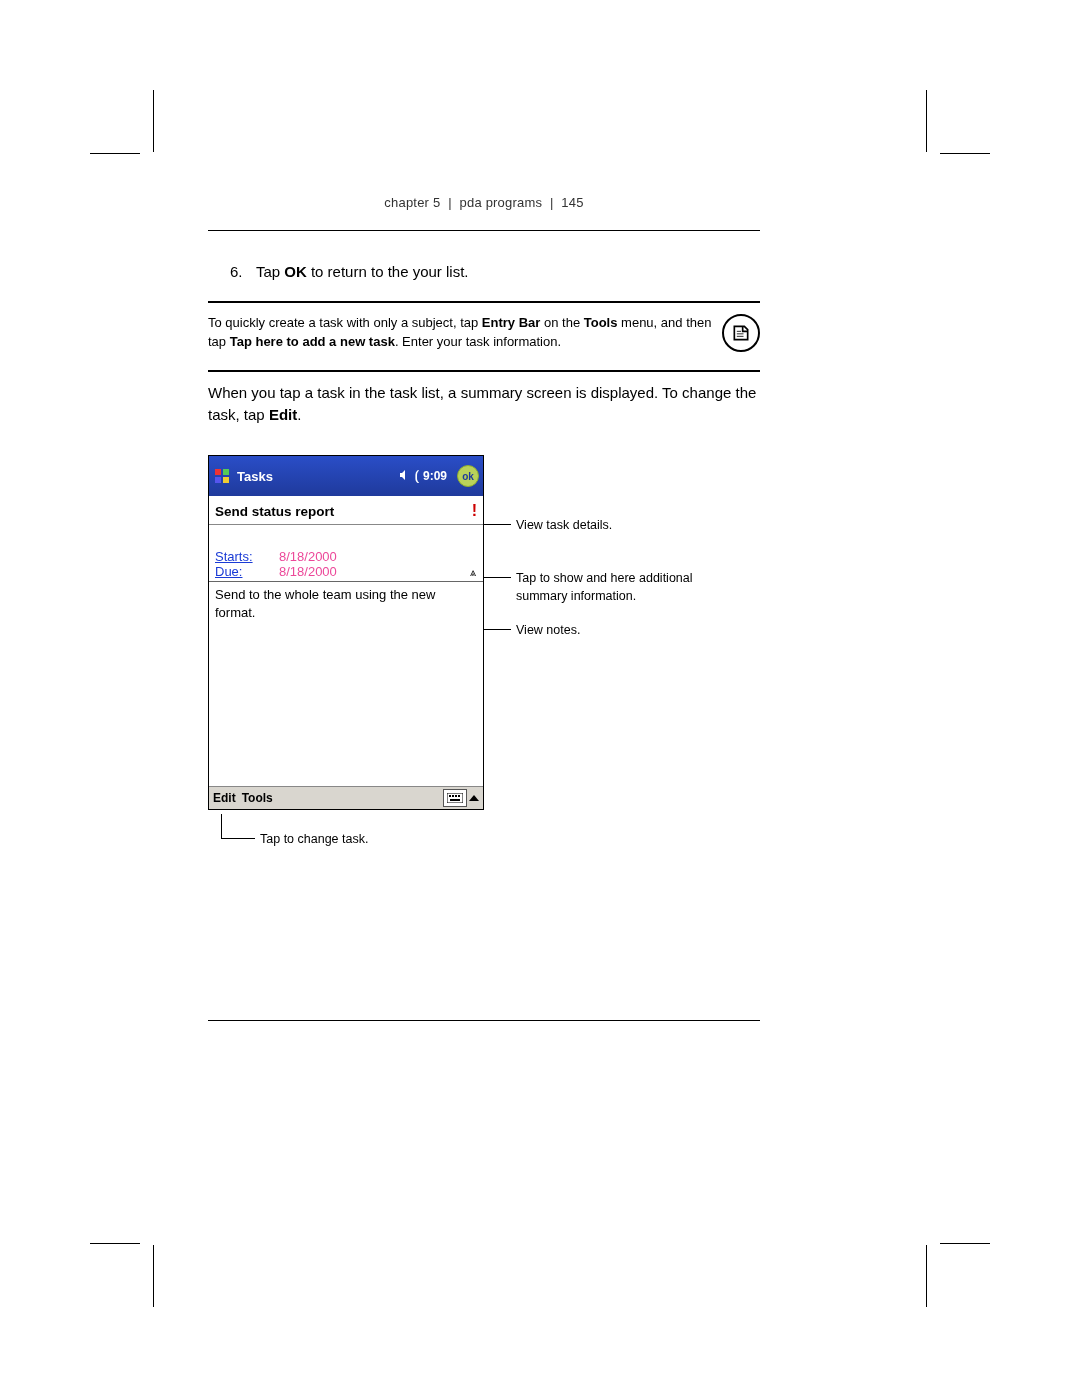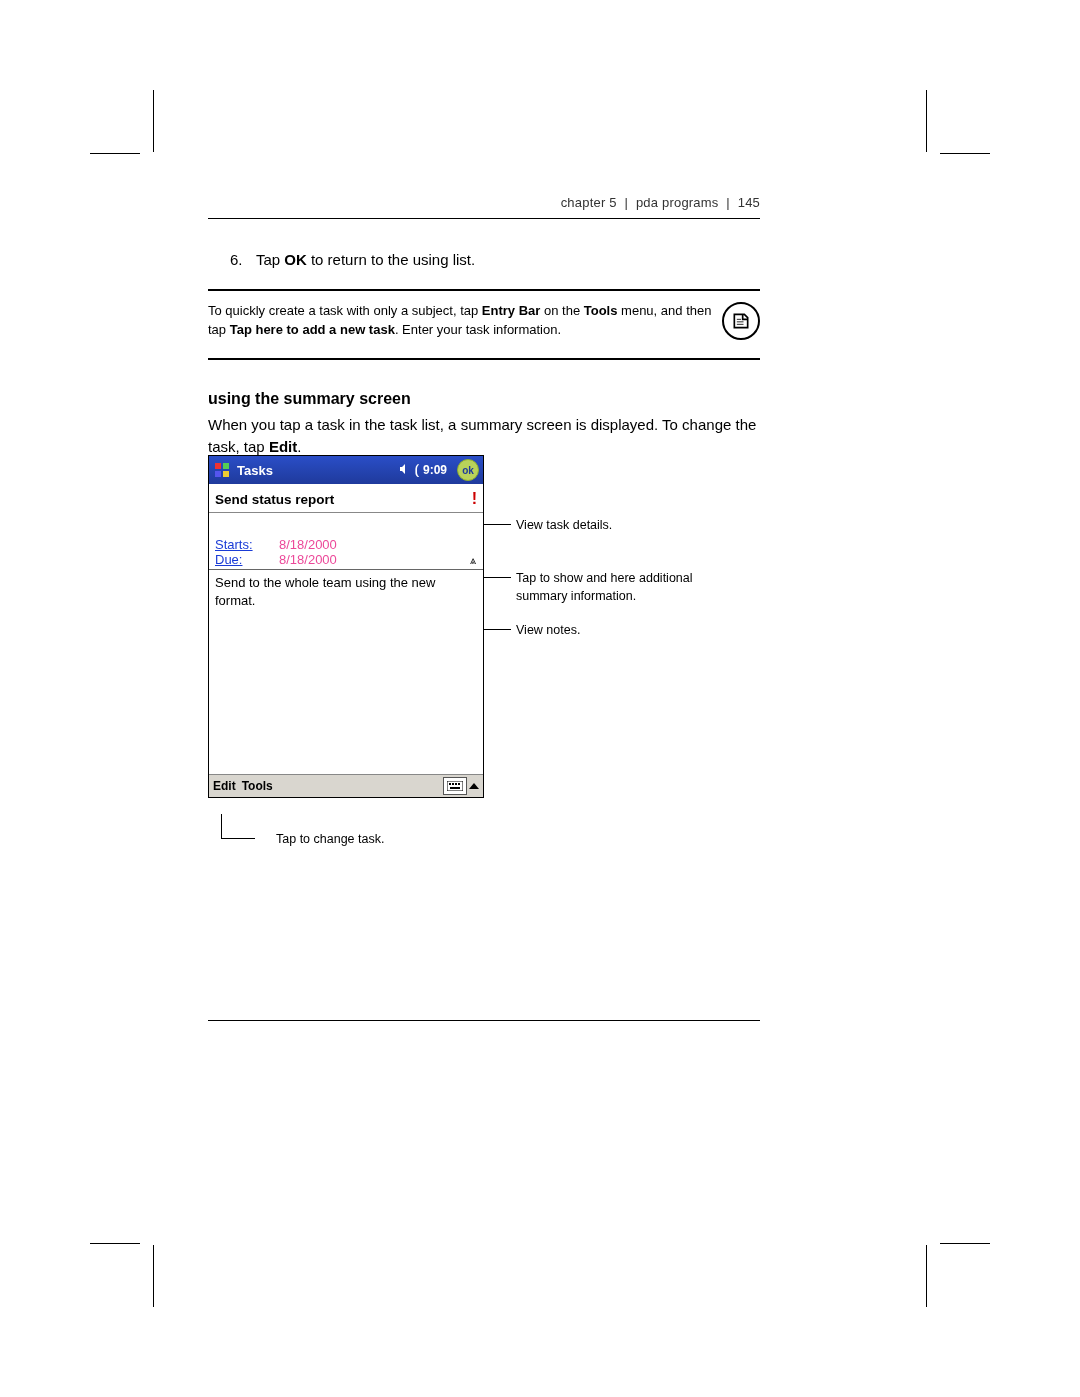--- a/index.html
+++ b/index.html
@@ -34,10 +34,10 @@
     width: 552px;
   }
   .running-head {
-    text-align: right;
+    text-align: center;
     font-size: 13px;
     color: #333;
-    padding-bottom: 8px;
+    padding-bottom: 20px;
     border-bottom: 1px solid #000;
     margin-bottom: 30px;
     font-family: "Arial", sans-serif;

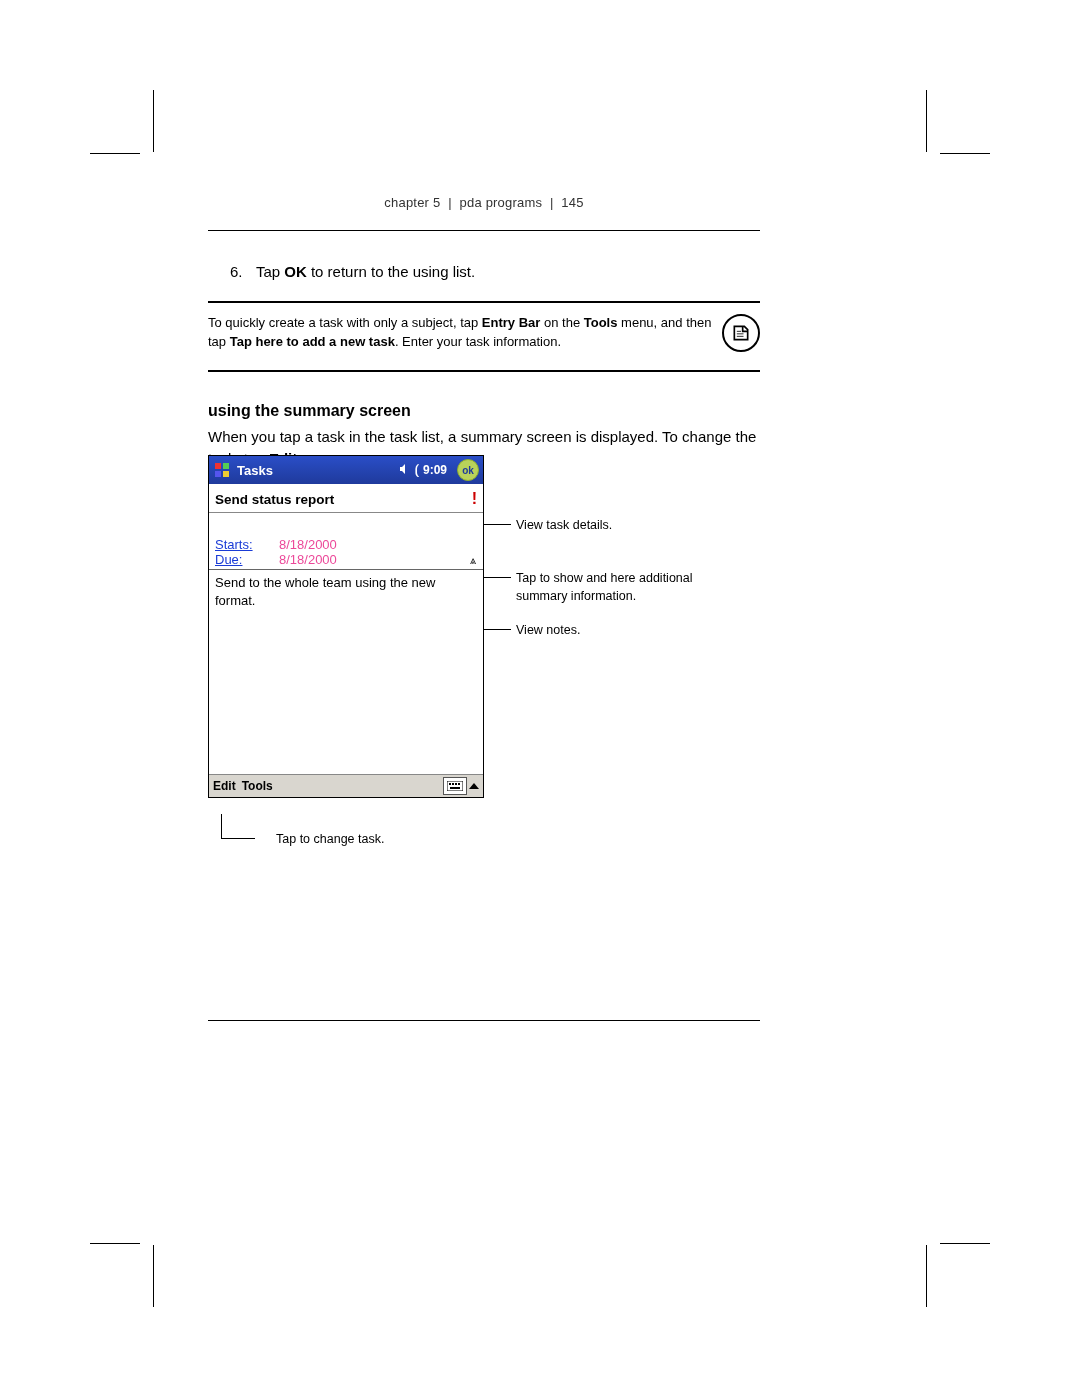--- a/index.html
+++ b/index.html
@@ -247,7 +247,7 @@
 
   <div class="step">
     <span class="num">6.</span>
-    <span>Tap </span><b>OK</b><span> to return to the using list.</span>
+    <span>Tap </span><b>OK</b><span> to return to the your list.</span>
   </div>
 
   <div class="hr-thick"></div>

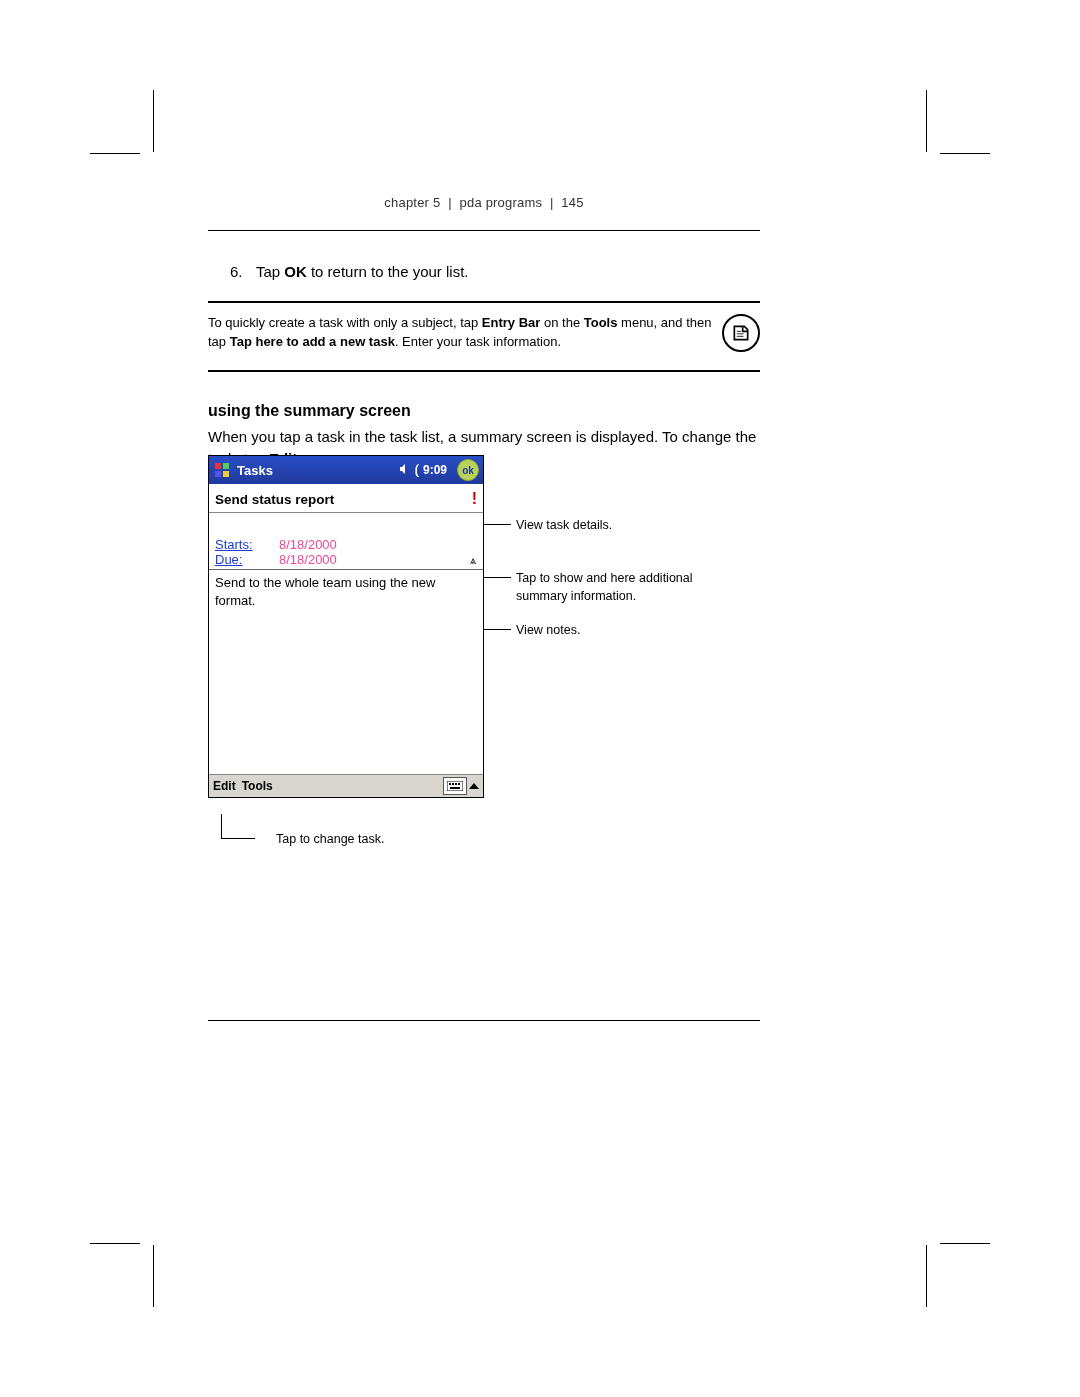--- a/index.html
+++ b/index.html
@@ -266,7 +266,6 @@
 
   <div class="hr-thick"></div>
 
-  <div class="section-title">using the summary screen</div>
   <div class="body-text">
     <span>When you tap a task in the task list, a summary screen is displayed. To change the task, tap </span><b>Edit</b><span>.</span>
   </div>

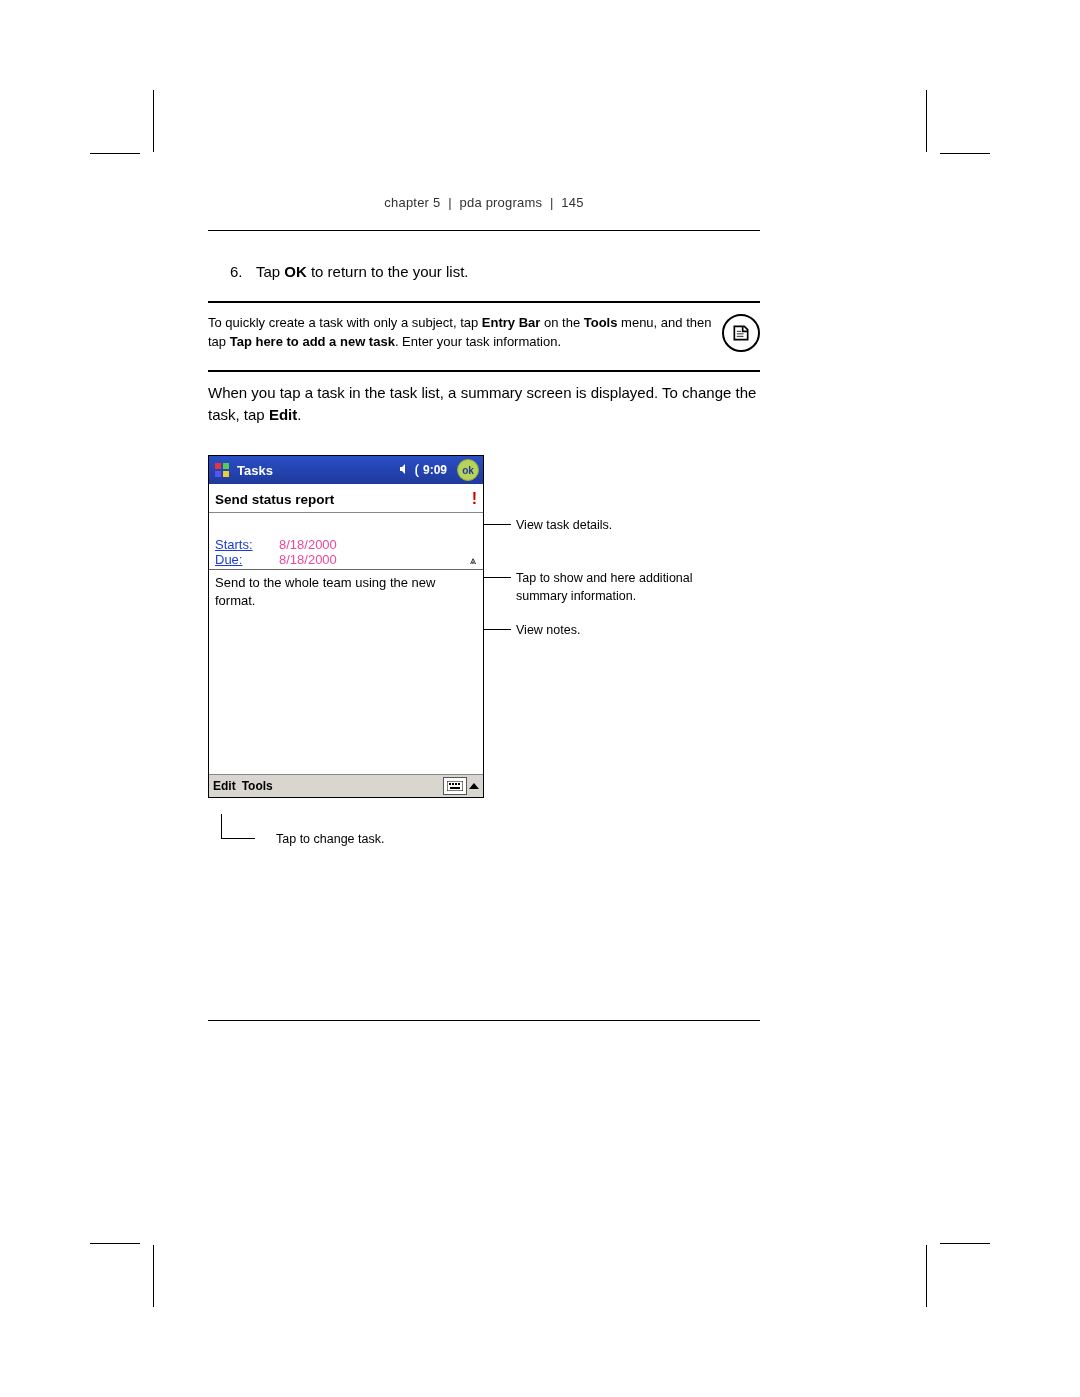--- a/index.html
+++ b/index.html
@@ -111,7 +111,7 @@
     position: relative;
   }
   .titlebar {
-    height: 28px;
+    height: 40px;
     background: linear-gradient(#2a4ec7, #1f3a9c);
     color: #fff;
     display: flex;

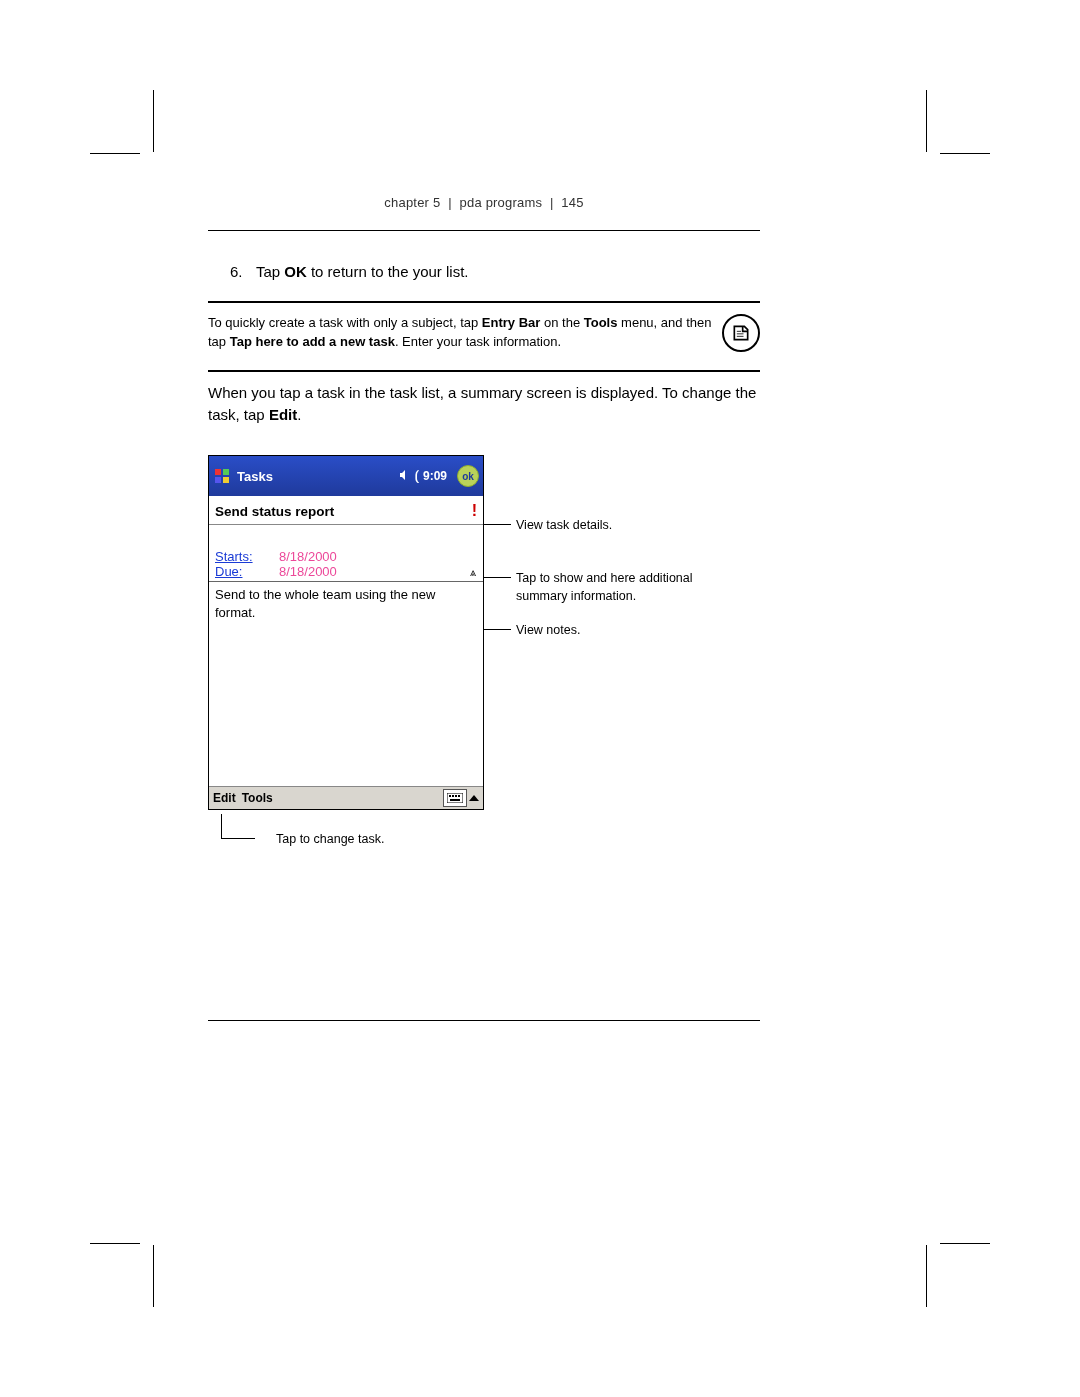--- a/index.html
+++ b/index.html
@@ -351,7 +351,7 @@
 
 <div class="lead v" style="top:814px; left:221px; height:24px;"></div>
 <div class="lead" style="top:838px; left:221px; width:34px;"></div>
-<div class="callout" style="top:831px; left:276px;">Tap to change task.</div>
+<div class="callout" style="top:831px; left:260px;">Tap to change task.</div>
 
 <div class="page-hr-bottom"></div>
 

